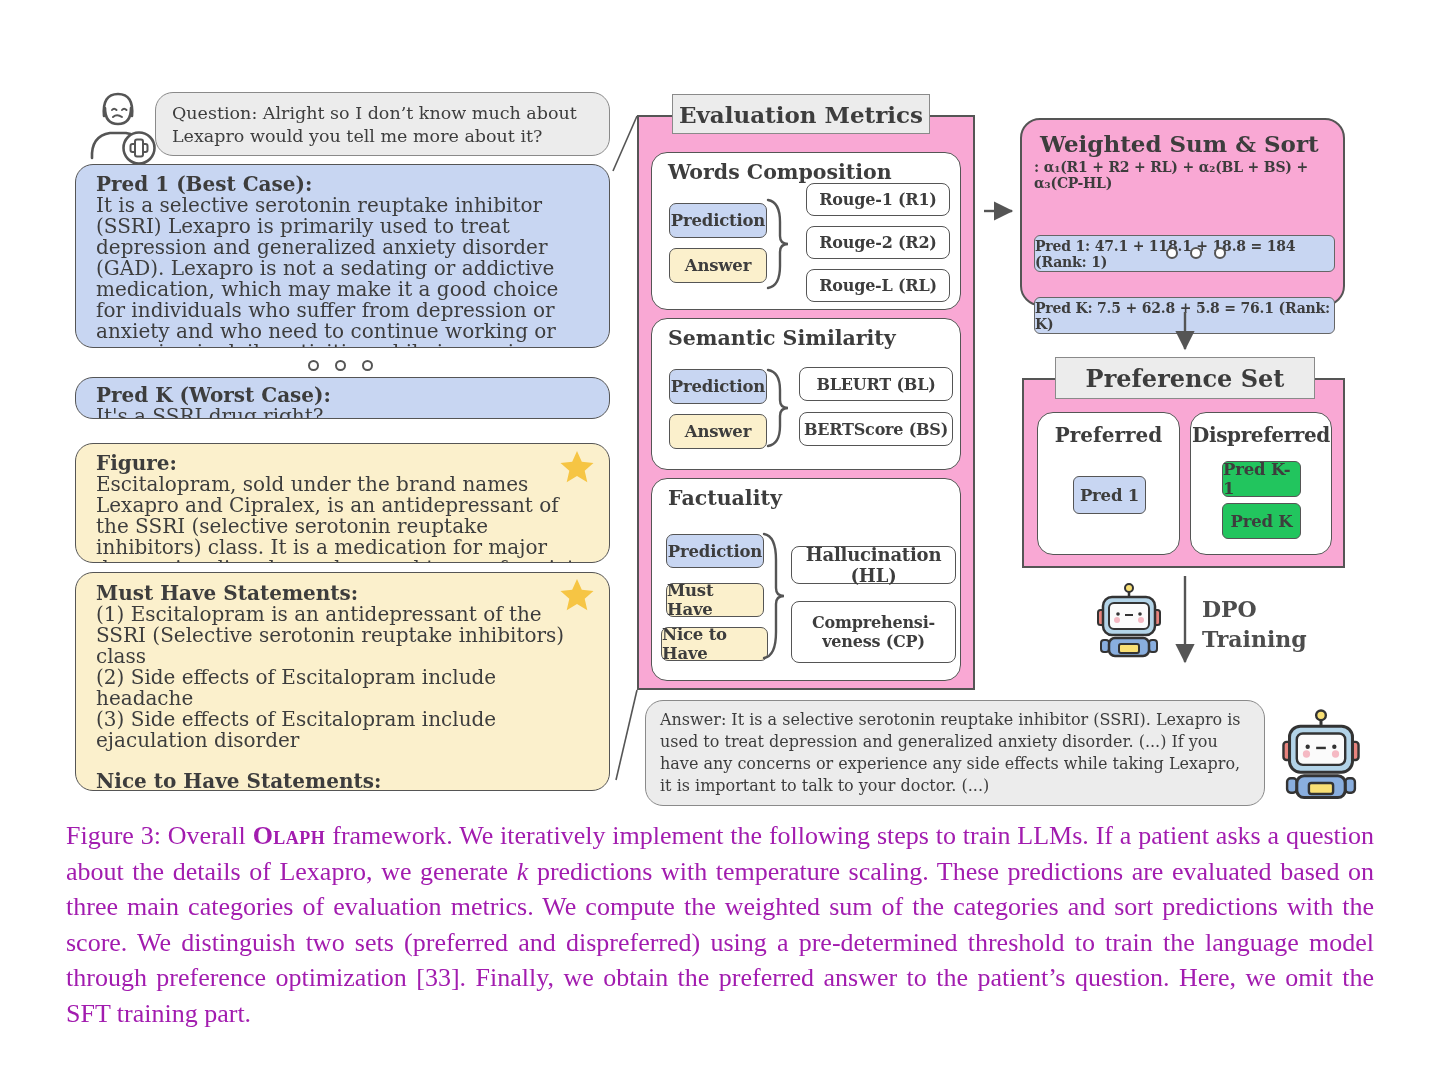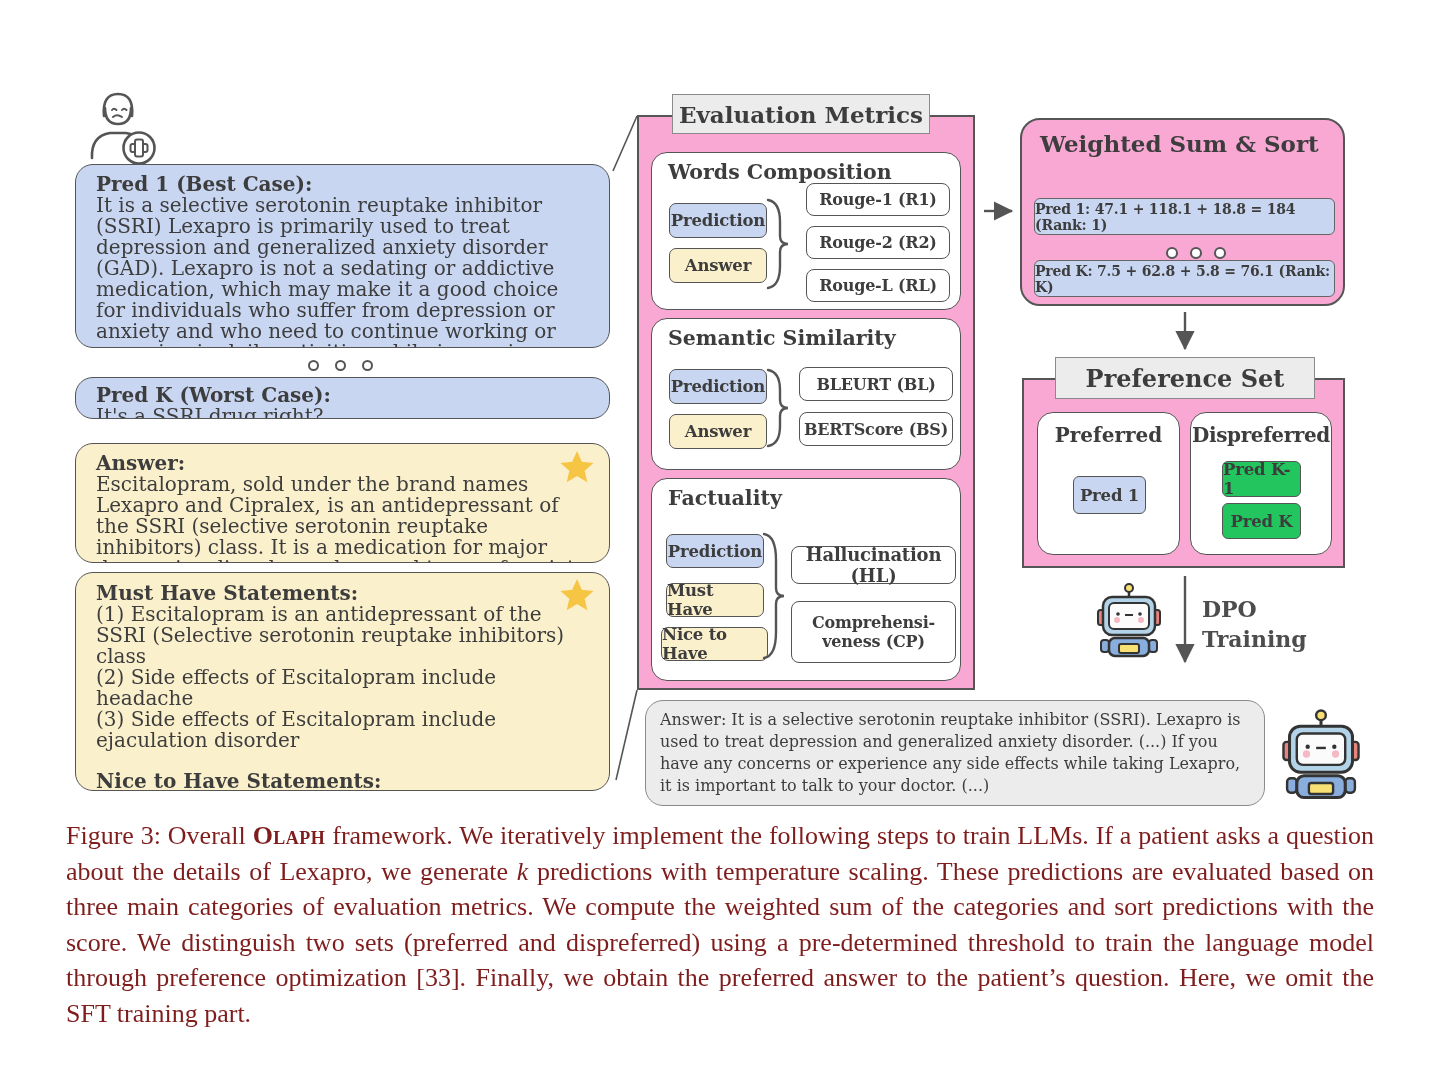--- a/index.html
+++ b/index.html
@@ -81,6 +81,9 @@
     </svg>
   </div>
 
+  <div class="box graybox r18" style="left:155px;top:92px;width:455px;height:64px;padding:9px 16px;z-index:1;">
+    <div class="ml" style="font-size:17.5px;line-height:23px;">Question: Alright so I don’t know much about Lexapro would you tell me more about it?</div>
+  </div>
 
   <div class="box blue r18" style="left:75px;top:164px;width:535px;height:184px;padding:9px 18px 8px 20px;z-index:1;">
     <span class="bold bodytext">Pred 1 (Best Case):</span>

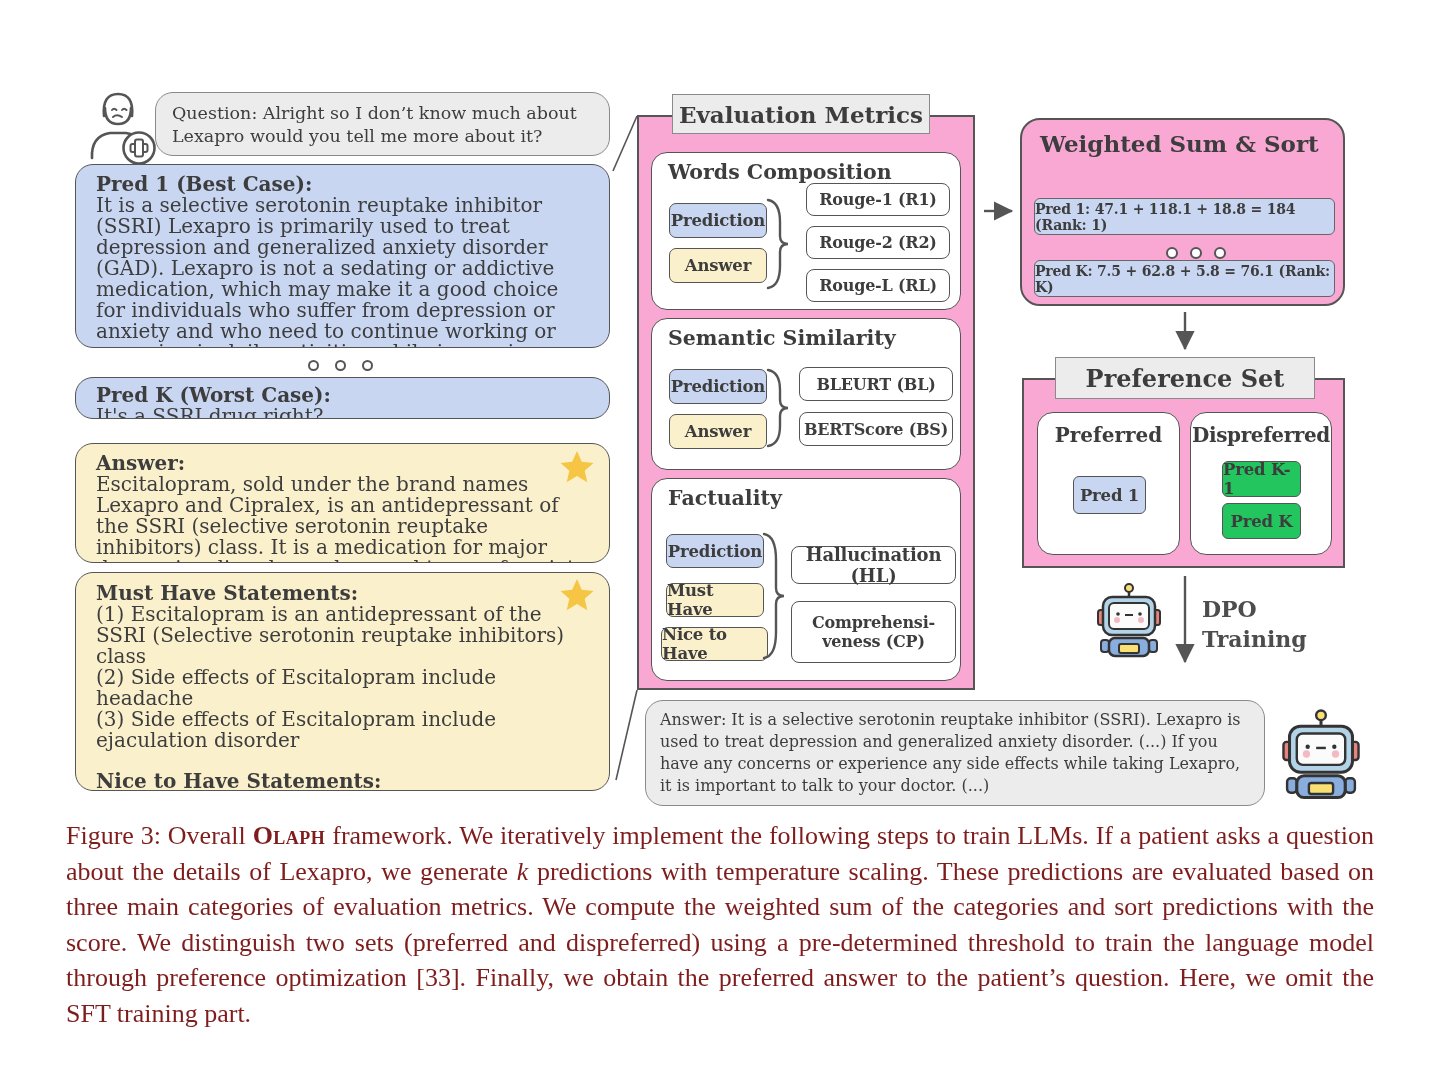--- a/index.html
+++ b/index.html
@@ -156,6 +156,7 @@
 
   <div class="container" style="left:1020px;top:118px;width:325px;height:188px;border-radius:20px;padding:8px 10px;">
     <div class="bold" style="font-size:23px;margin:2px 0 2px 8px;">Weighted Sum &amp; Sort</div>
+    <div class="bold" style="font-size:14px;letter-spacing:-0.2px;margin-left:2px;">: α₁(R1 + R2 + RL) + α₂(BL + BS) + α₃(CP-HL)</div>
     <div class="predrow" style="left:12px;top:78px;width:301px;height:37px;">Pred 1: 47.1 + 118.1 + 18.8 = 184 (Rank: 1)</div>
     <div class="dots" style="left:138px;top:124px;">
       <span class="dot" style="width:12px;height:12px;margin:0 6px;"></span><span class="dot" style="width:12px;height:12px;margin:0 6px;"></span><span class="dot" style="width:12px;height:12px;margin:0 6px;"></span>

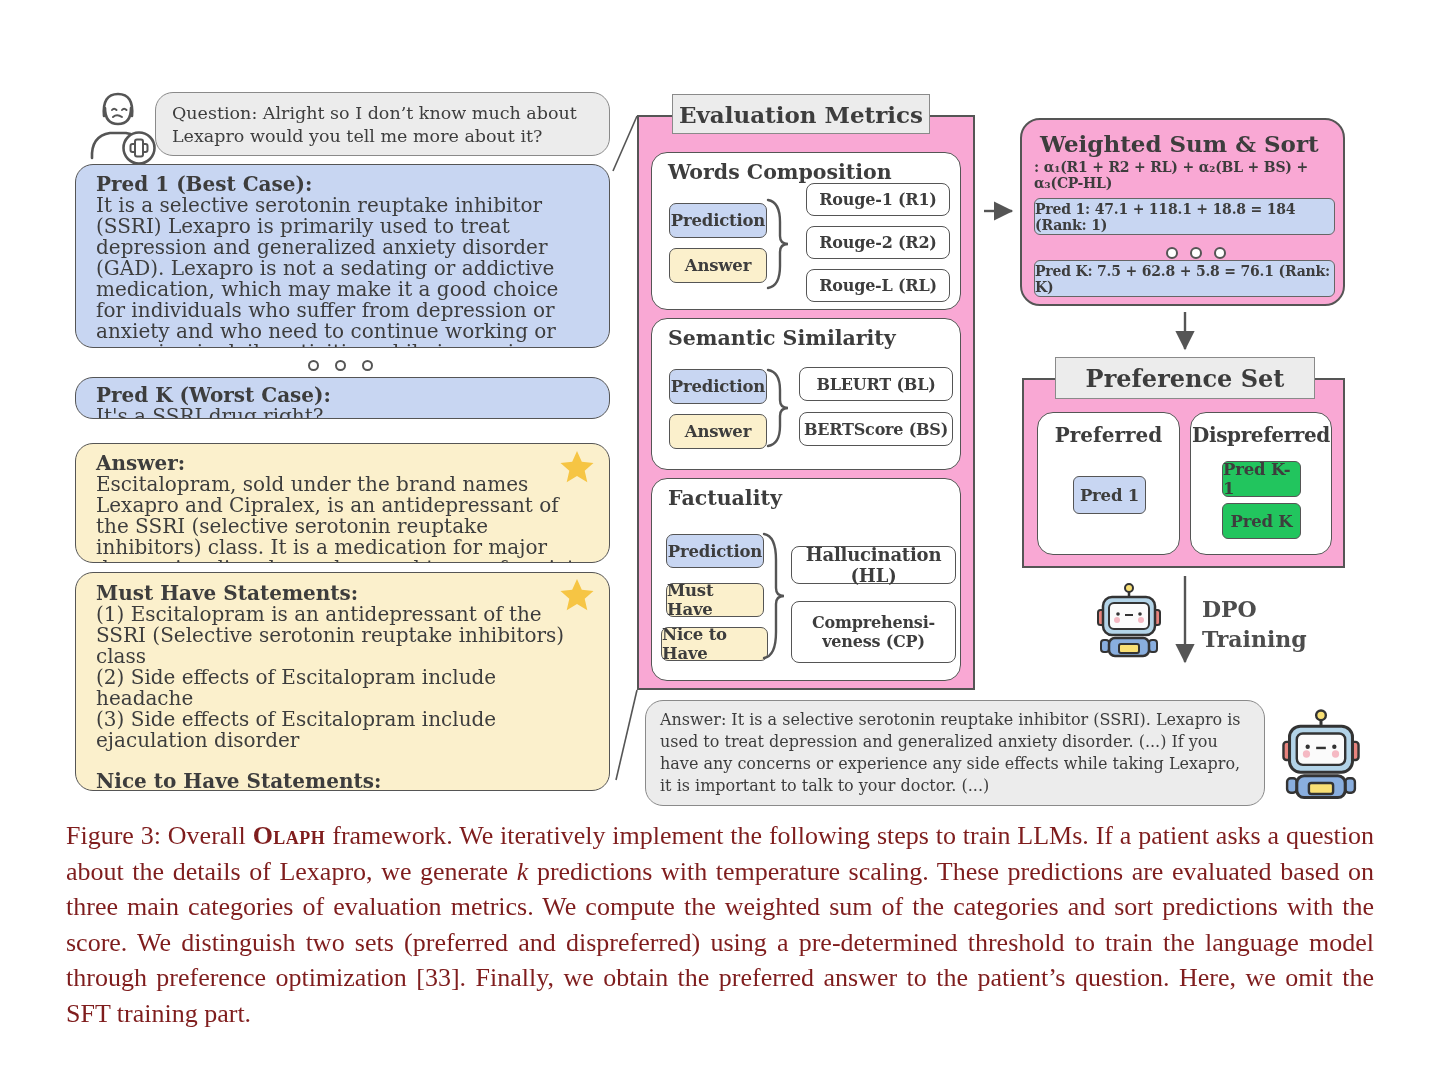--- a/index.html
+++ b/index.html
@@ -31,7 +31,7 @@
   .dots{position:absolute;z-index:2;}
   .predrow{position:absolute;box-sizing:border-box;border:1.5px solid #666;border-radius:6px;
         background:#c8d6f2;display:flex;align-items:center;justify-content:center;
-        font-weight:bold;font-size:14px;letter-spacing:-0.2px;}
+        font-weight:bold;font-size:14px;letter-spacing:-0.2px;margin-top:37px;}
   .container{position:absolute;box-sizing:border-box;border:2px solid #555;background:#f9a8d4;z-index:1;}
   .grouplabel{font-weight:bold;font-size:20px;text-align:center;margin-top:10px;}
   #overlay{position:absolute;left:0;top:0;z-index:2;pointer-events:none;}

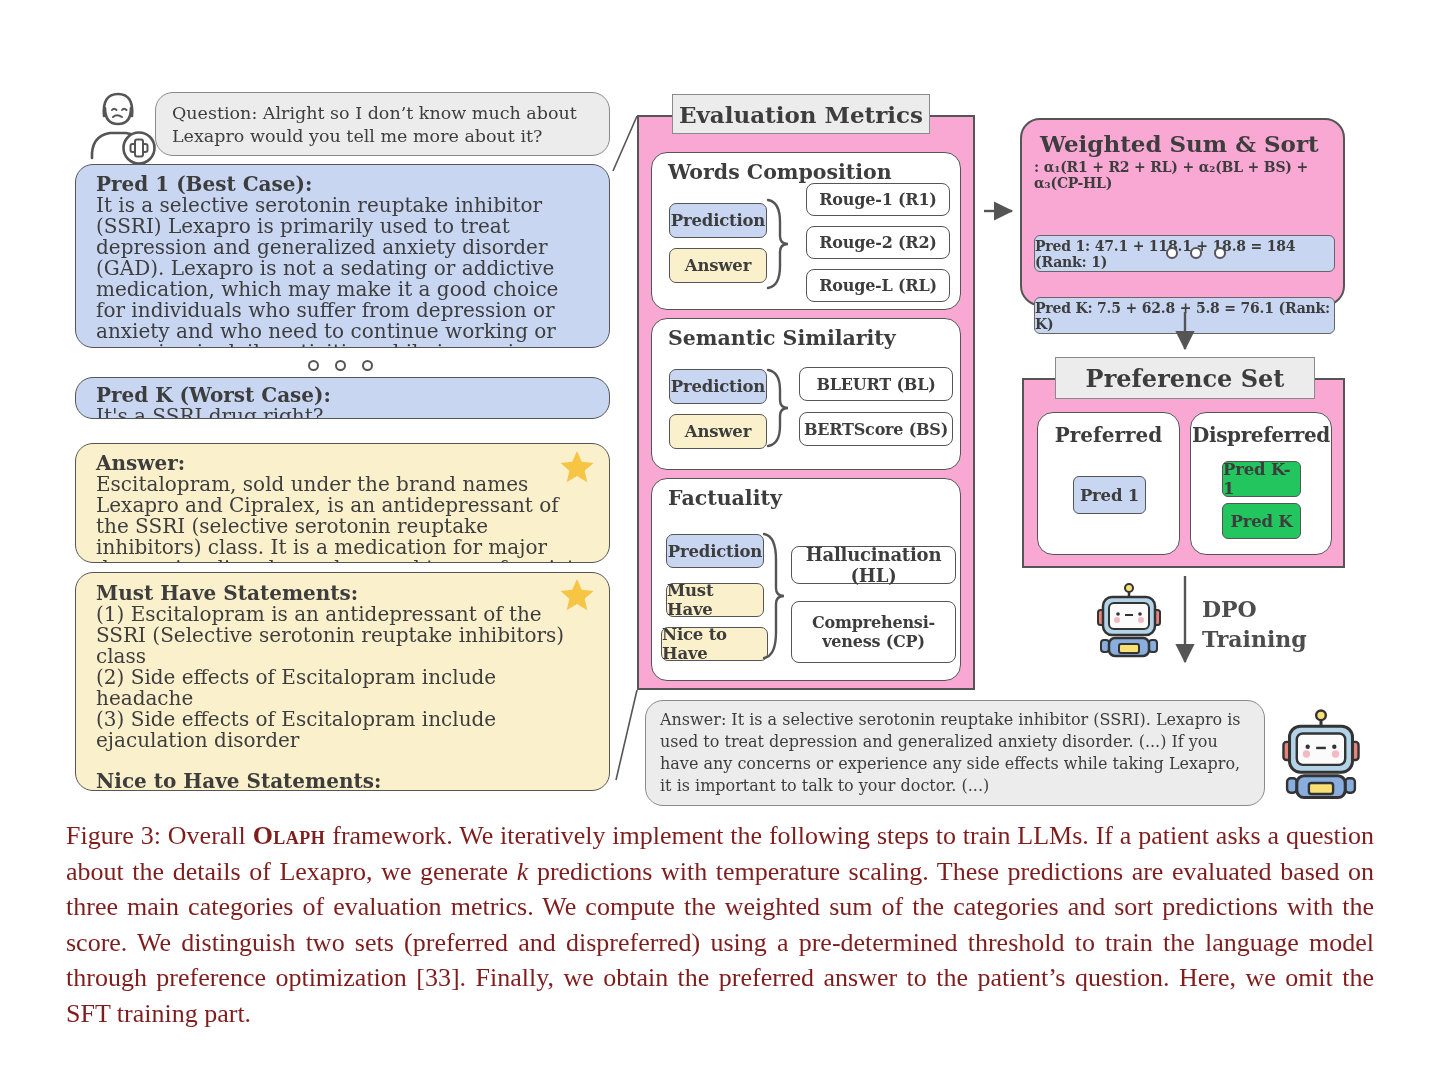--- a/index.html
+++ b/index.html
@@ -100,7 +100,7 @@
   </div>
 
   <div class="box yellow r18" style="left:75px;top:443px;width:535px;height:120px;padding:9px 18px 6px 20px;z-index:1;">
-    <span class="bold bodytext">Answer:</span>
+    <span class="bold bodytext">Figure:</span>
     <div class="bodytext">Escitalopram, sold under the brand names Lexapro and Cipralex, is an antidepressant of the SSRI (selective serotonin reuptake inhibitors) class. It is a medication for major depressive disorder and several types of anxiety disorders. (...)</div>
     <div class="abs" style="right:14px;top:6px;">
       <svg width="36" height="35" viewBox="0 0 36 34">

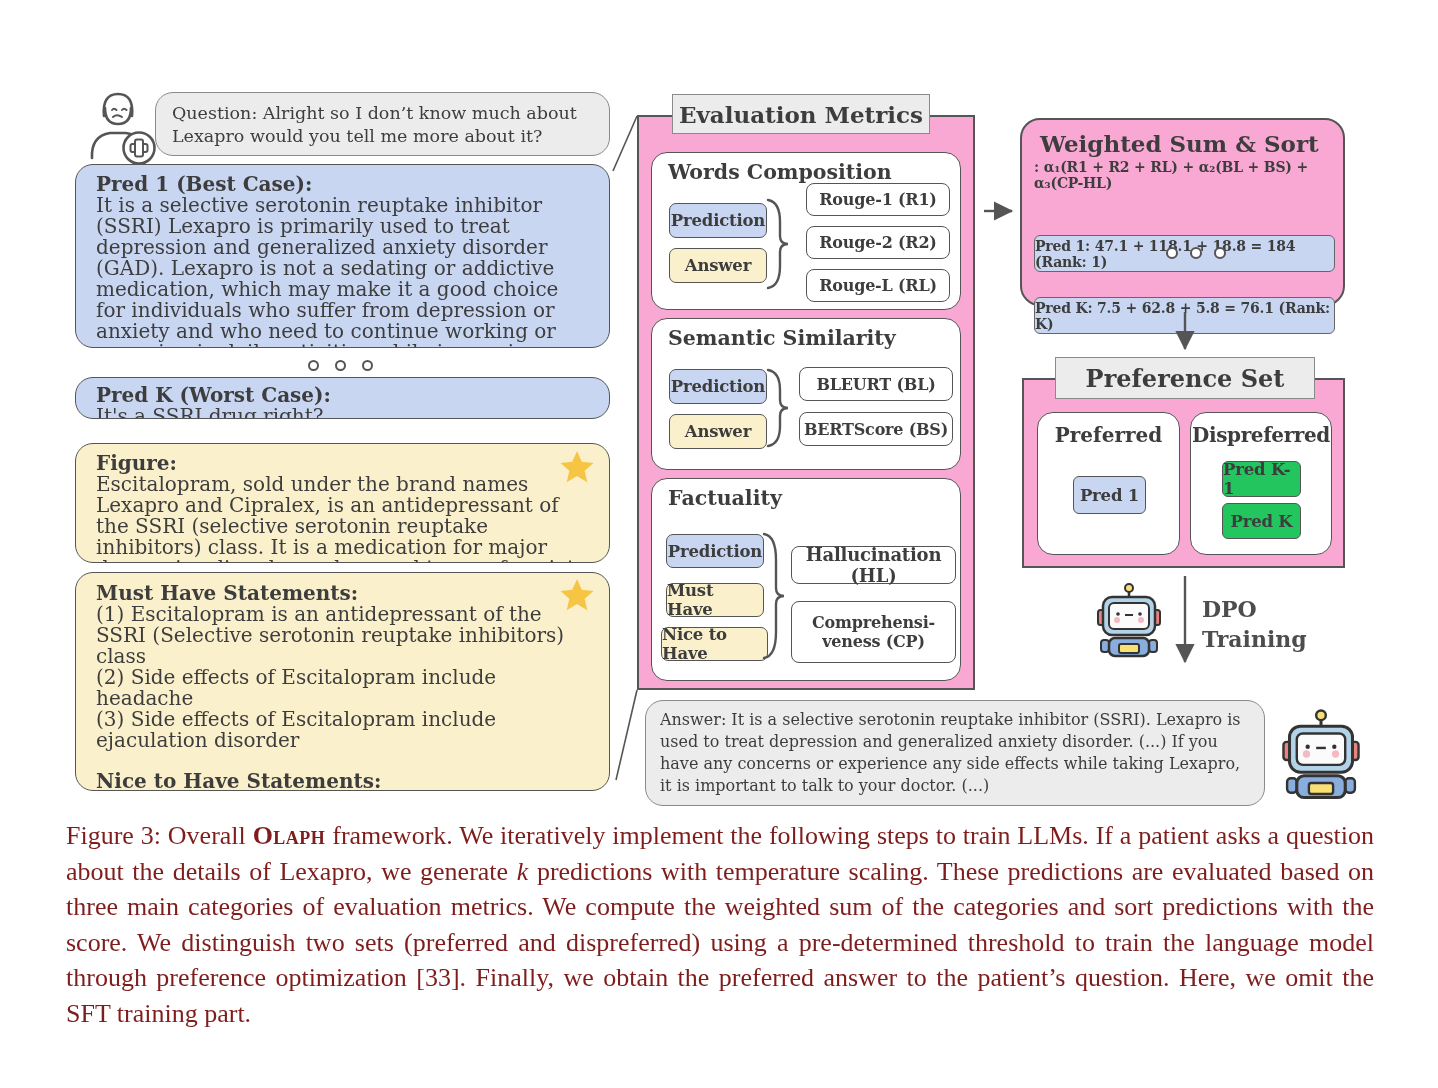--- a/index.html
+++ b/index.html
@@ -36,7 +36,7 @@
   .grouplabel{font-weight:bold;font-size:20px;text-align:center;margin-top:10px;}
   #overlay{position:absolute;left:0;top:0;z-index:2;pointer-events:none;}
   .caption{position:absolute;left:66px;top:818px;width:1308px;
-        font-family:"Liberation Serif",serif;font-size:26px;line-height:35.5px;color:#7f1d1d;
+        font-family:"Liberation Serif",serif;font-size:26px;line-height:35.5px;color:#a21caf;
         text-align:justify;margin:0;}
   .smallcaps{font-variant:small-caps;font-weight:bold;letter-spacing:0.5px;}
   .ital{font-style:italic;}

